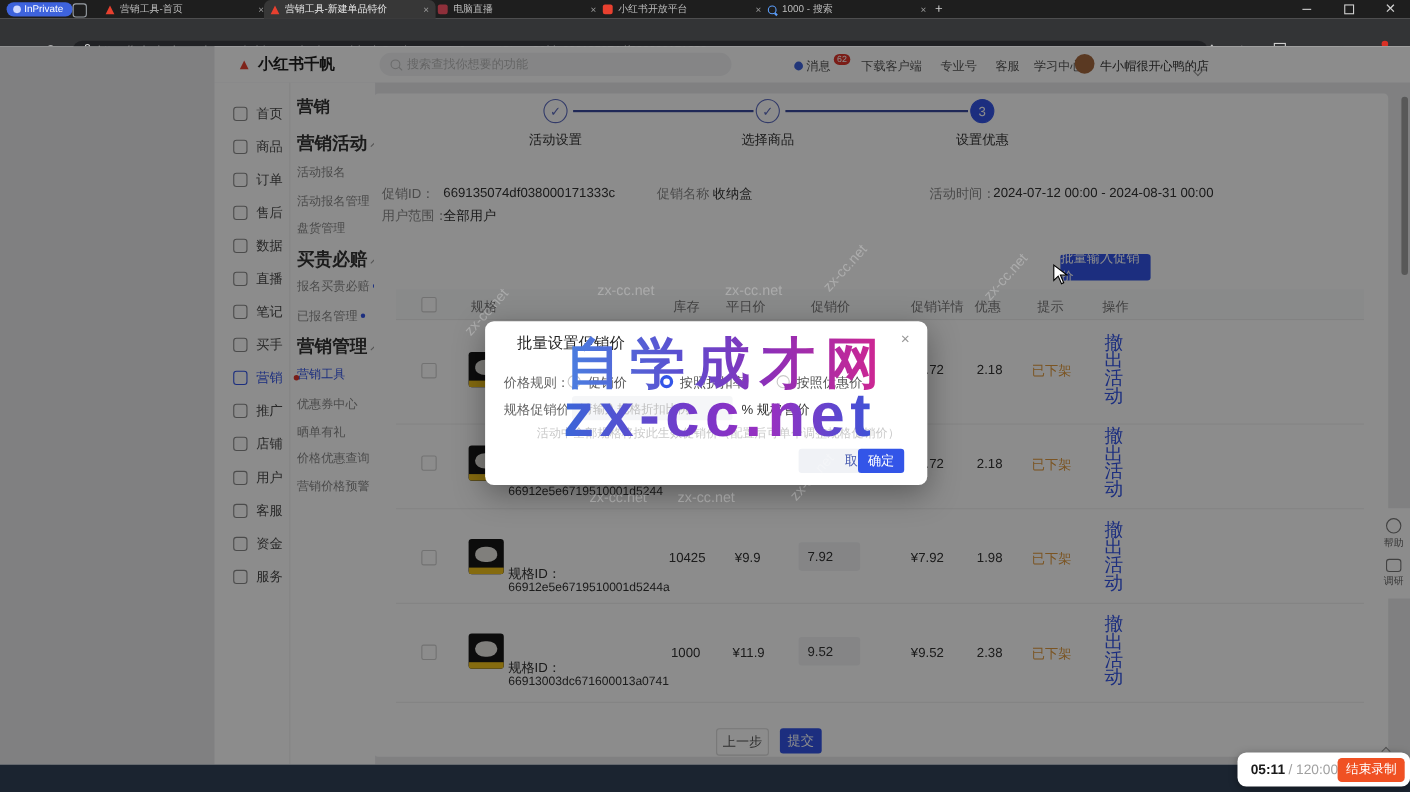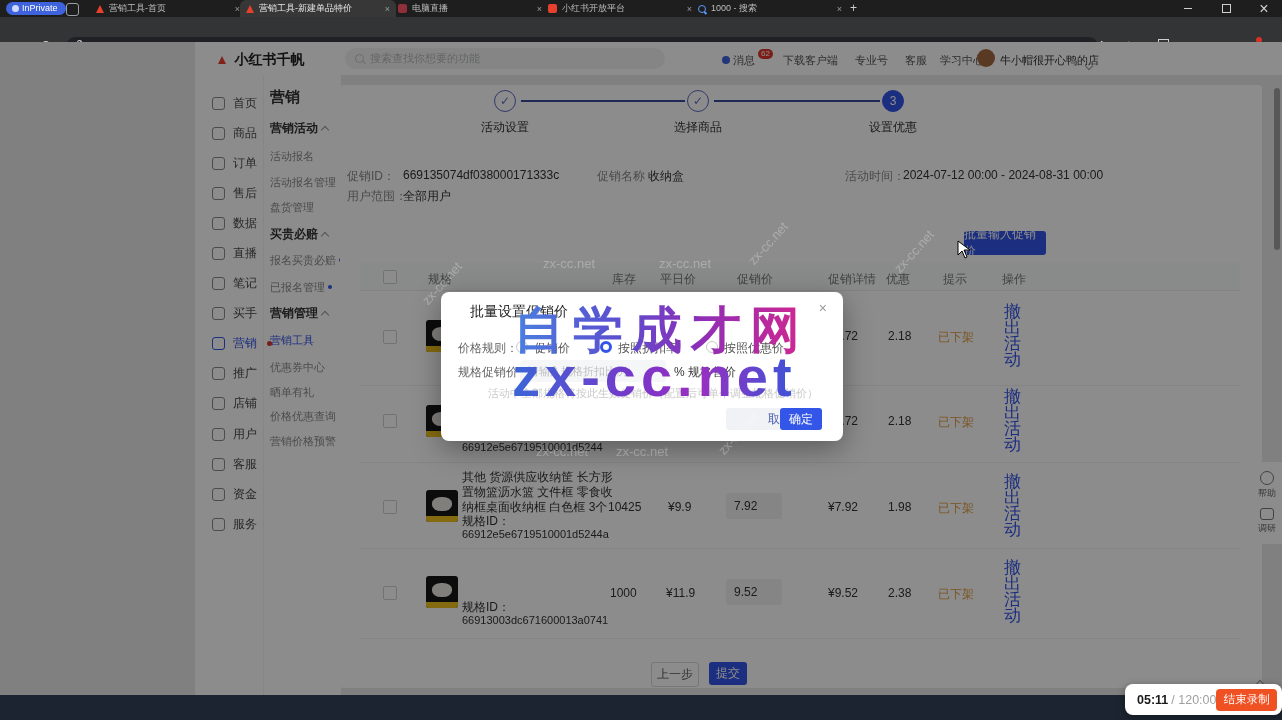--- a/index.html
+++ b/index.html
@@ -50,7 +50,7 @@
   .rdot{width:5px;height:5px;border-radius:50%;background:#e0352b;margin-left:2px;}
   .bdot{display:inline-block;width:4px;height:4px;border-radius:50%;background:#3355e8;margin-left:3px;vertical-align:2px;}
   .sub{left:270px;font-size:11px;color:#8a8a8a;white-space:nowrap;}
-  .sub.hdr{color:#333;font-weight:bold;font-size:12px;}
+  .sub.hdr{color:#333;font-weight:bold;font-size:16px;}
   .sub.on{color:#3355e8;}
   .chev{display:inline-block;width:5px;height:5px;border-right:1.3px solid #999;border-bottom:1.3px solid #999;transform:rotate(-135deg);margin-left:4px;vertical-align:-1px;}
   .chevd{transform:rotate(45deg);vertical-align:2px;}

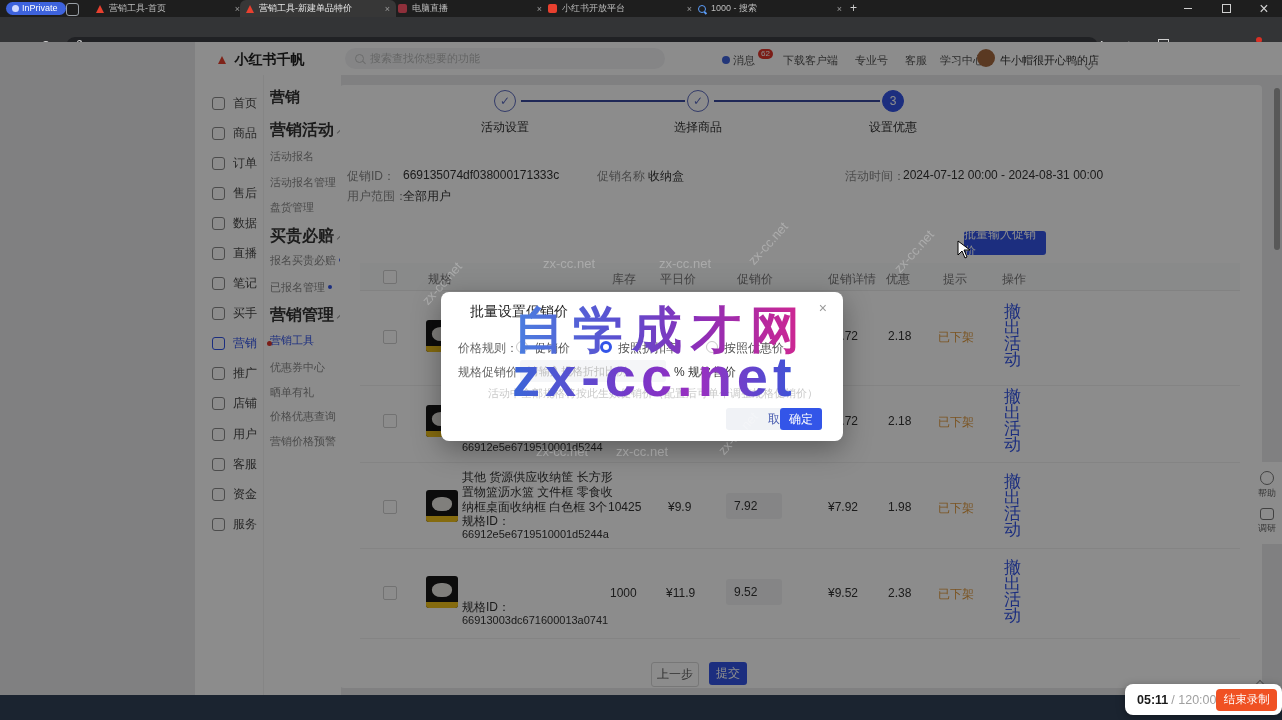--- a/index.html
+++ b/index.html
@@ -353,7 +353,6 @@
       <div class="blob"></div>
       <div class="ystrip"></div>
     </div>
-  <div class="s spec" style="left:462px;top:470px;">其他 货源供应收纳筐 长方形置物篮沥水篮 文件框 零食收纳框桌面收纳框 白色框 3个</div>
   <div class="s spec" style="left:462px;top:514px;">规格ID：</div>
   <div class="s specid" style="left:462px;top:528px;">66912e5e6719510001d5244a</div>
   <span class="s cell" style="left:608px;top:500px;">10425</span>

